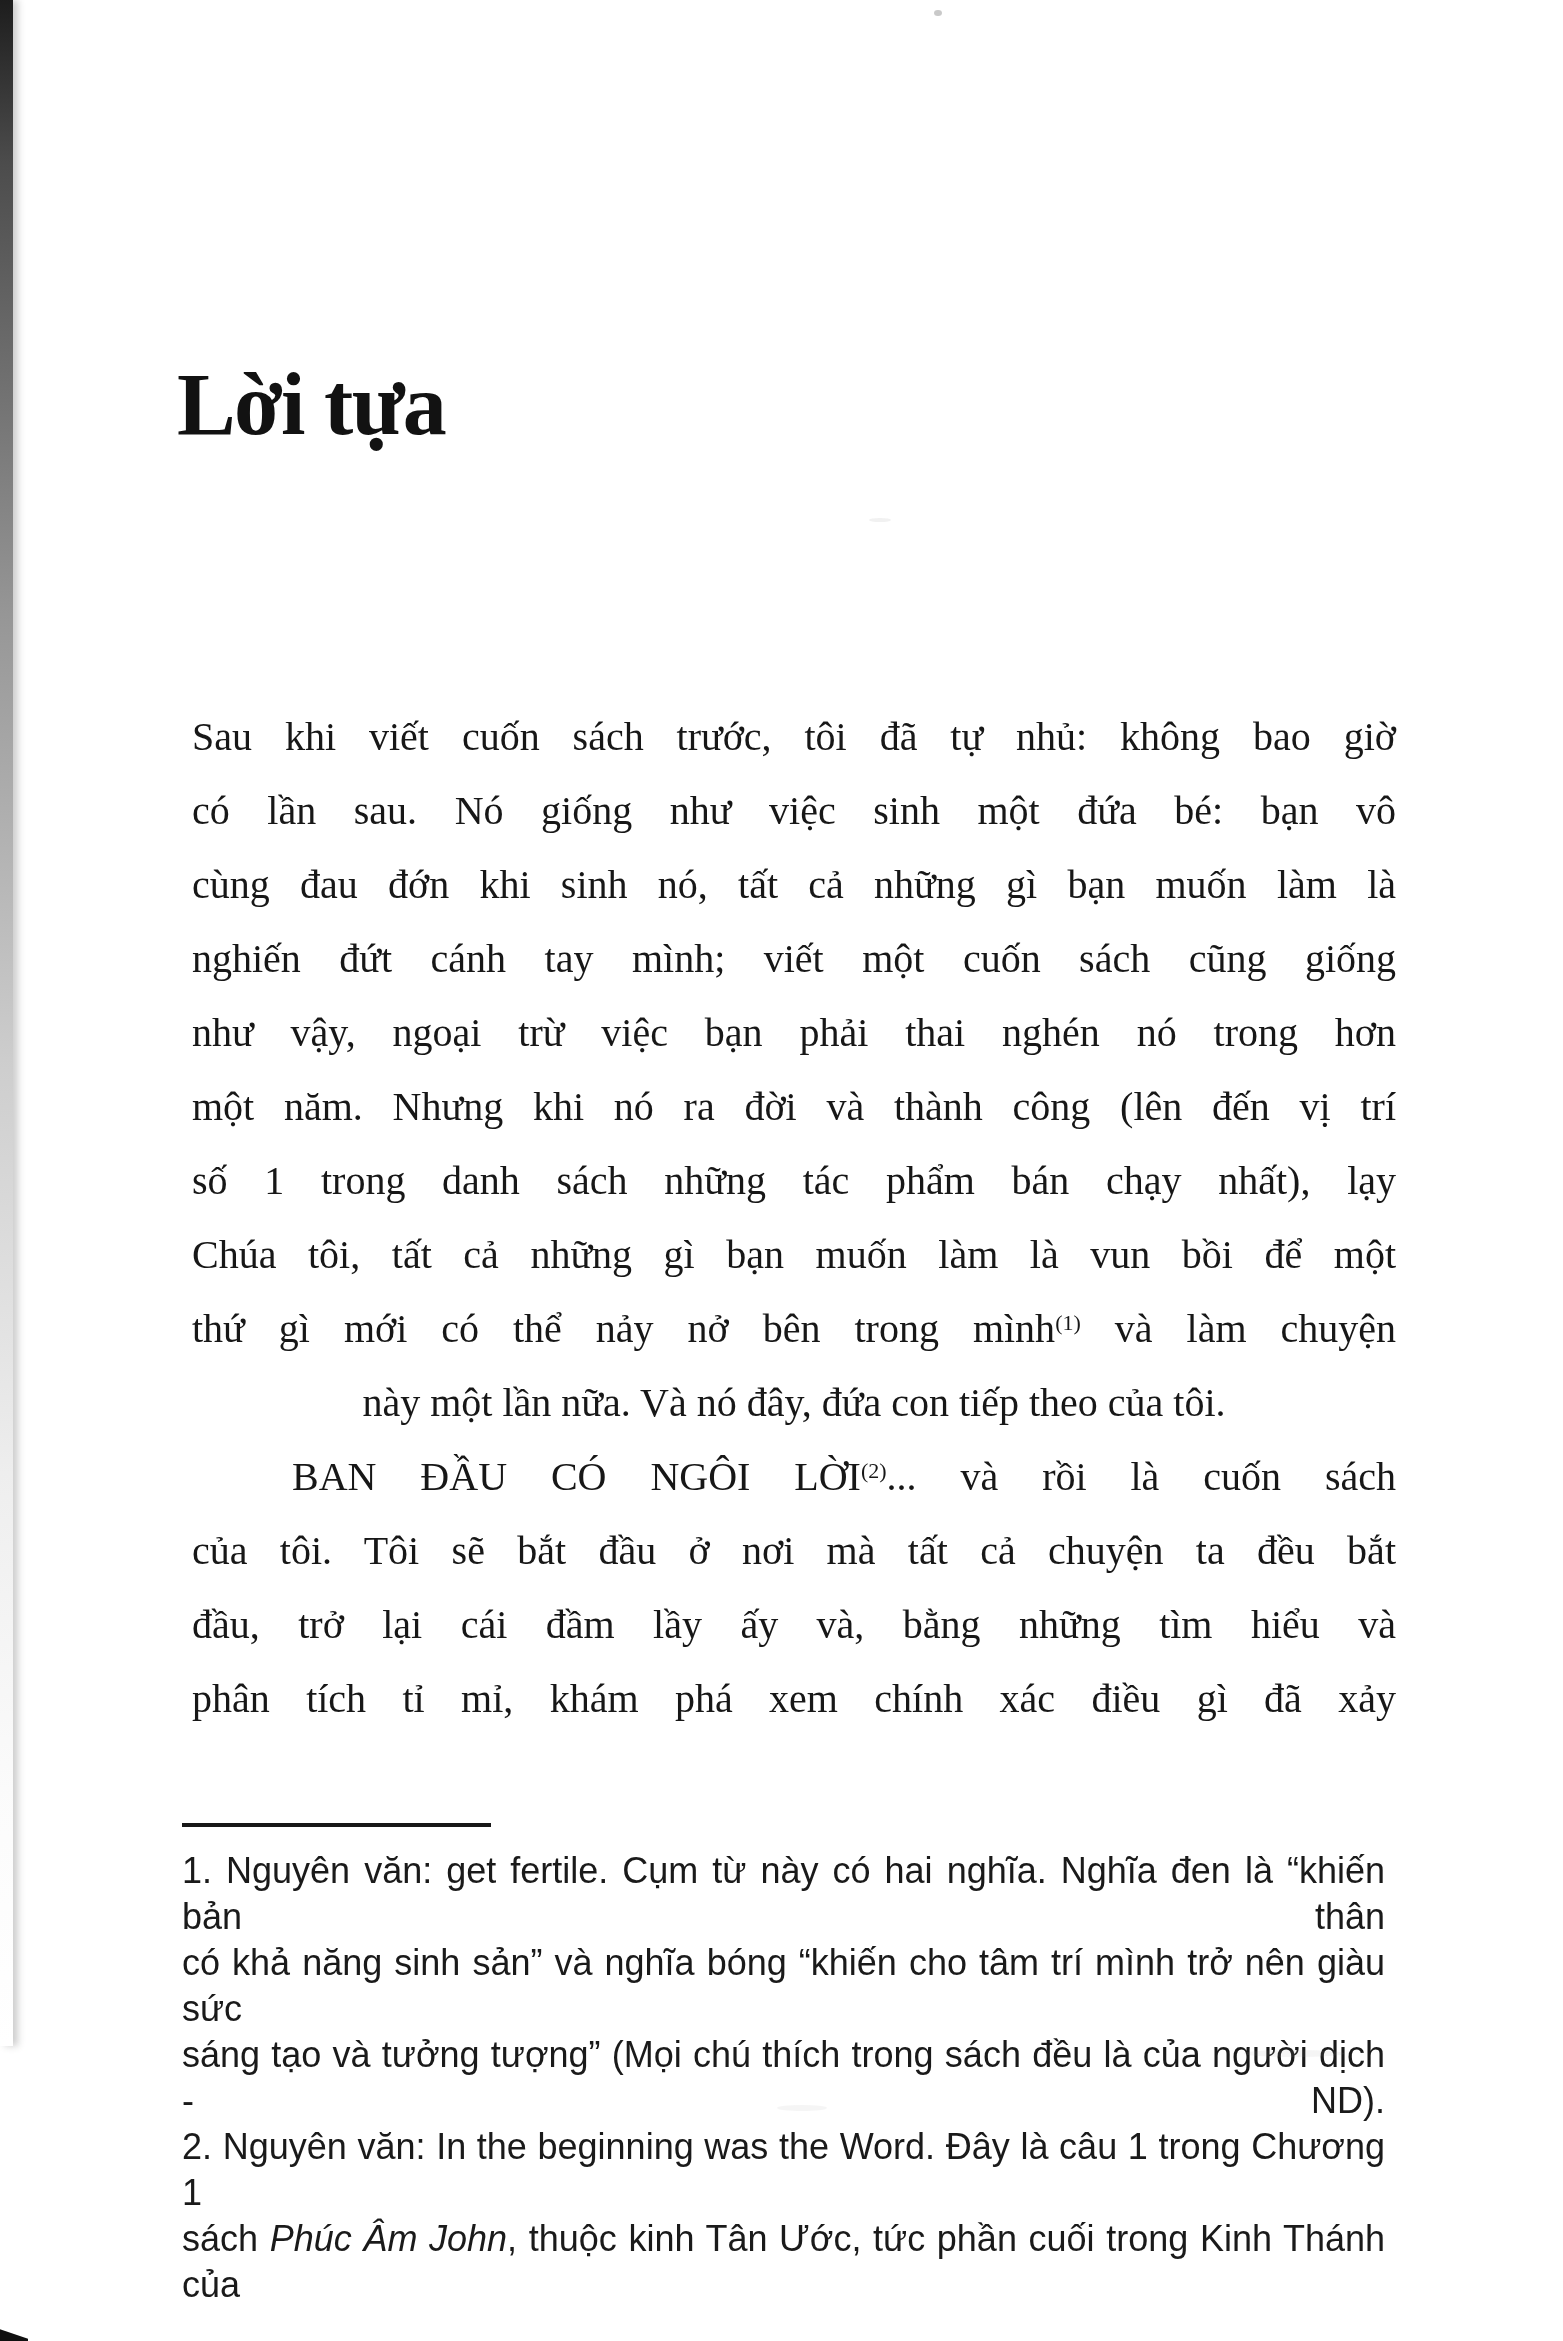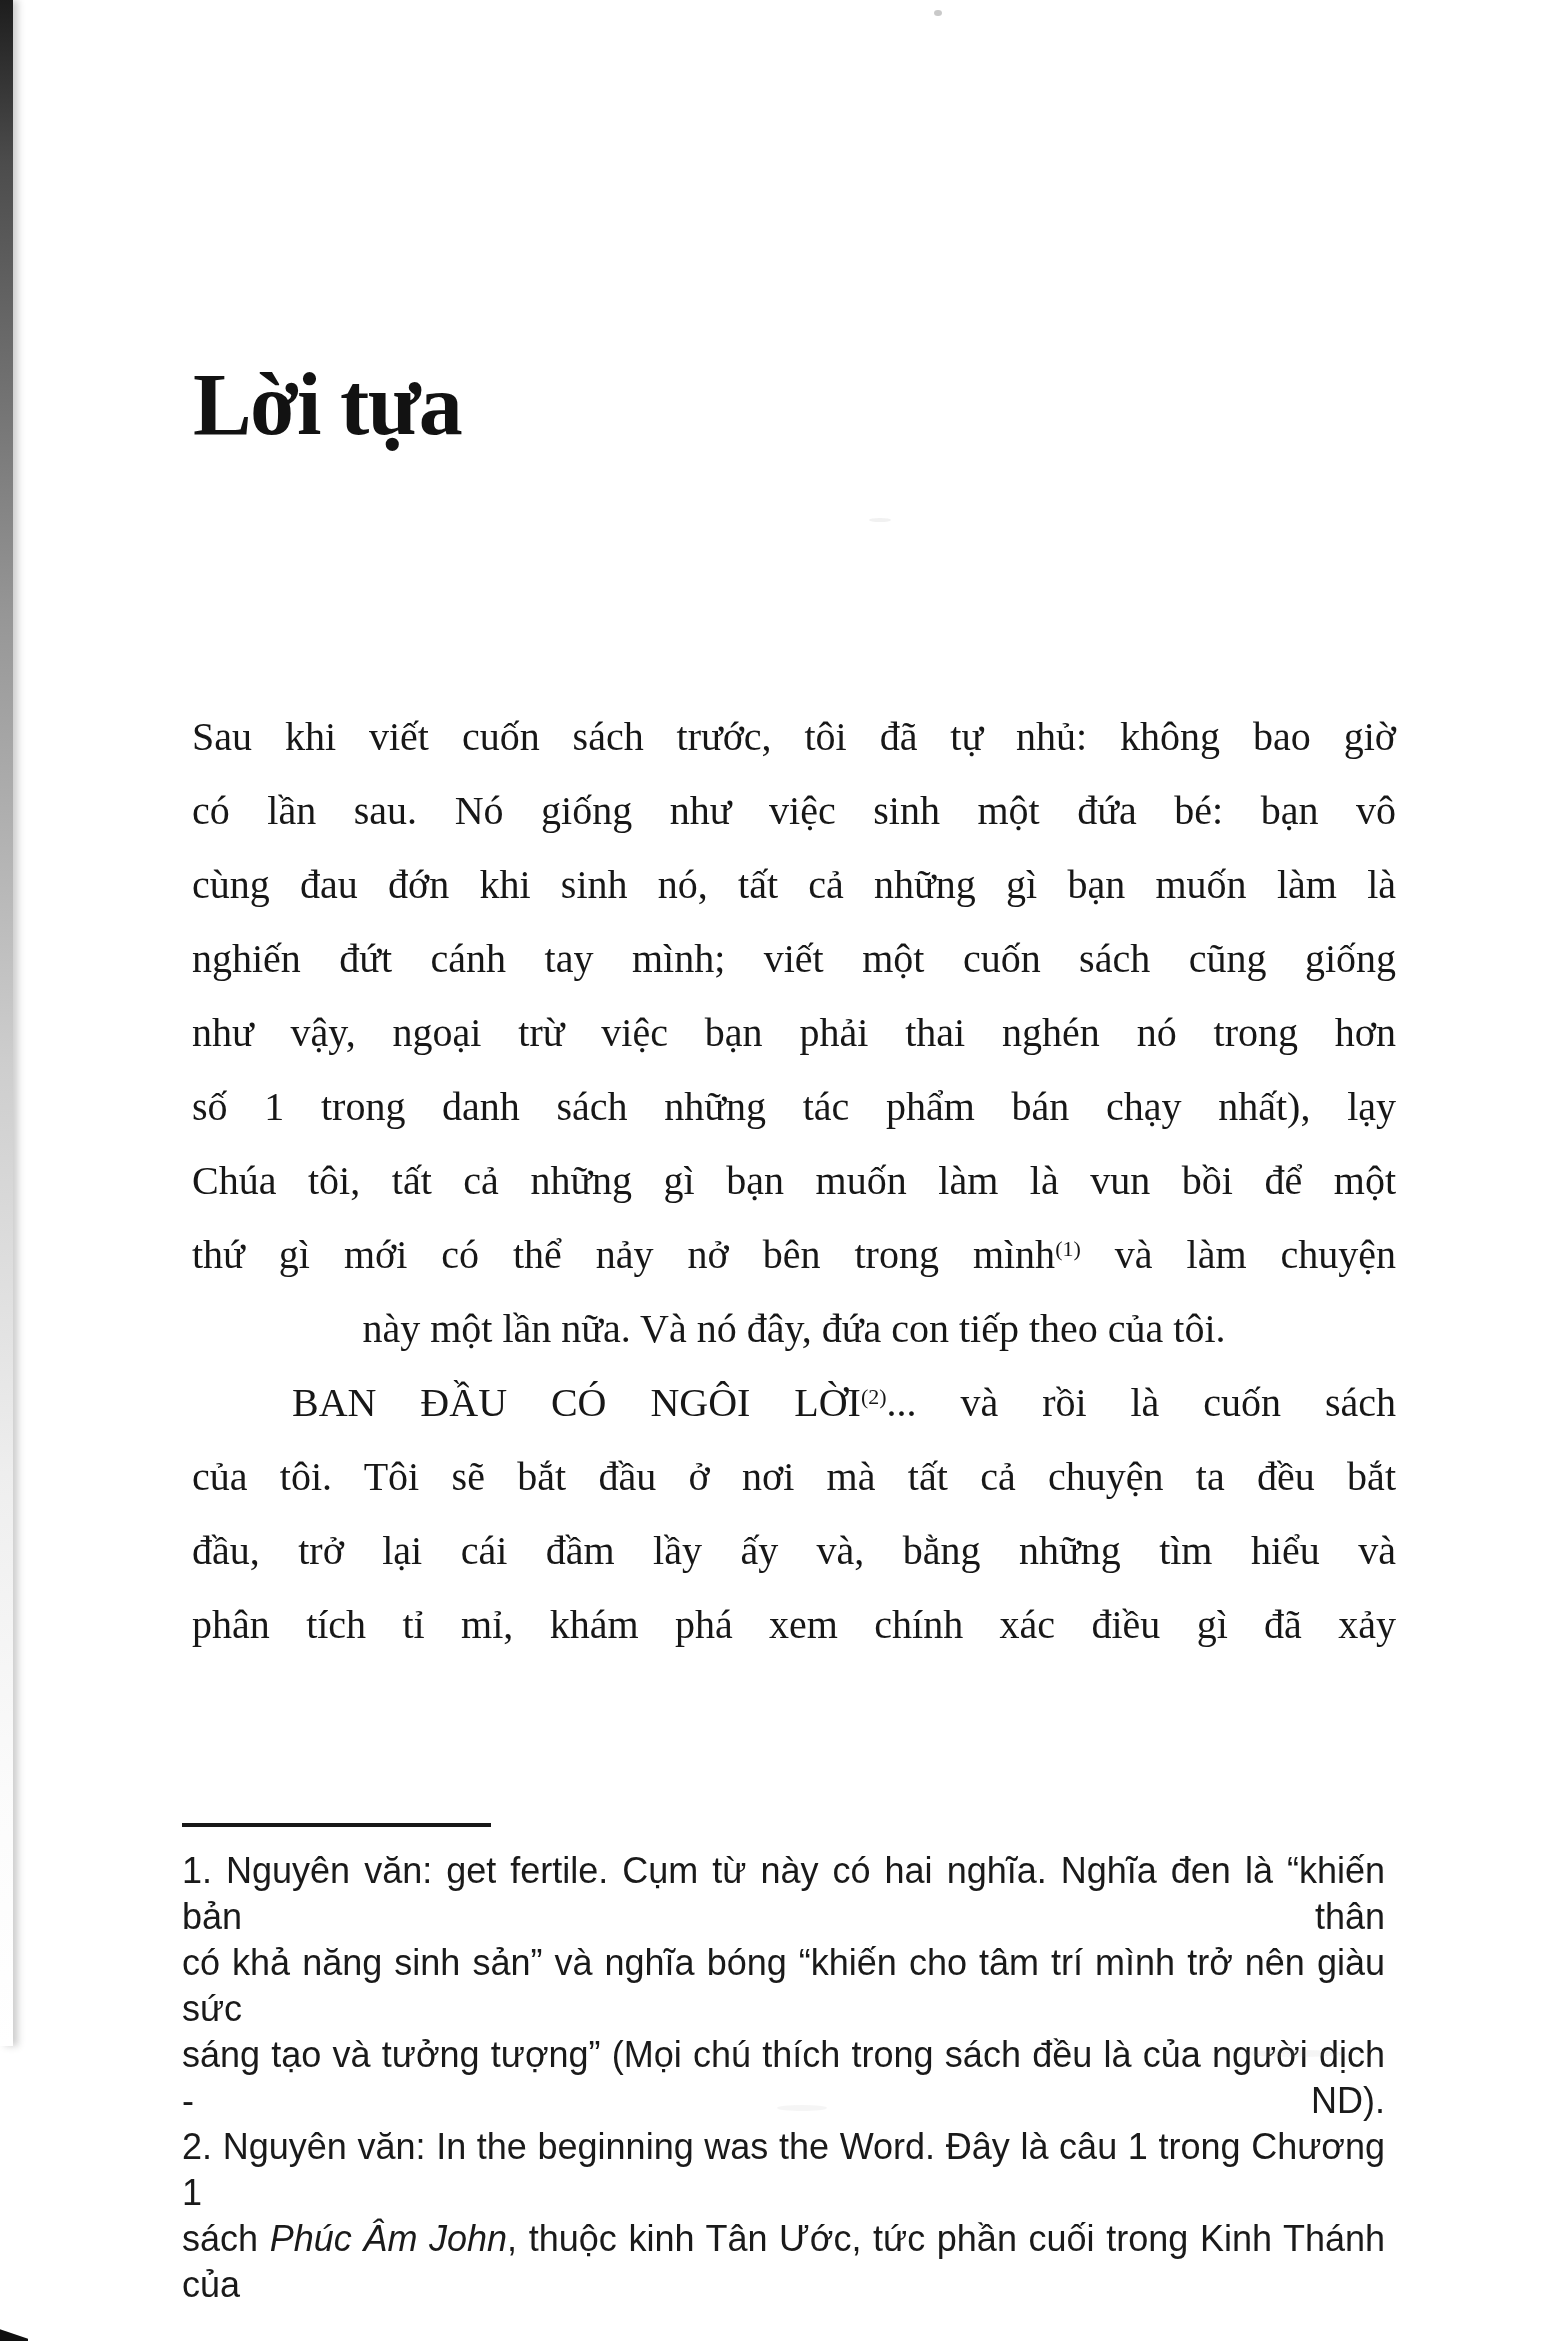--- a/index.html
+++ b/index.html
@@ -37,7 +37,7 @@
   .speck.s4{left:777px;top:2105px;width:50px;height:5.8px;opacity:.10;}
 
   .title{
-    position:absolute;left:193px;top:357px;margin:0;
+    position:absolute;left:177px;top:357px;margin:0;
     font-size:88px;line-height:1.1;font-weight:bold;
     letter-spacing:-1.7px;color:#121212;
   }

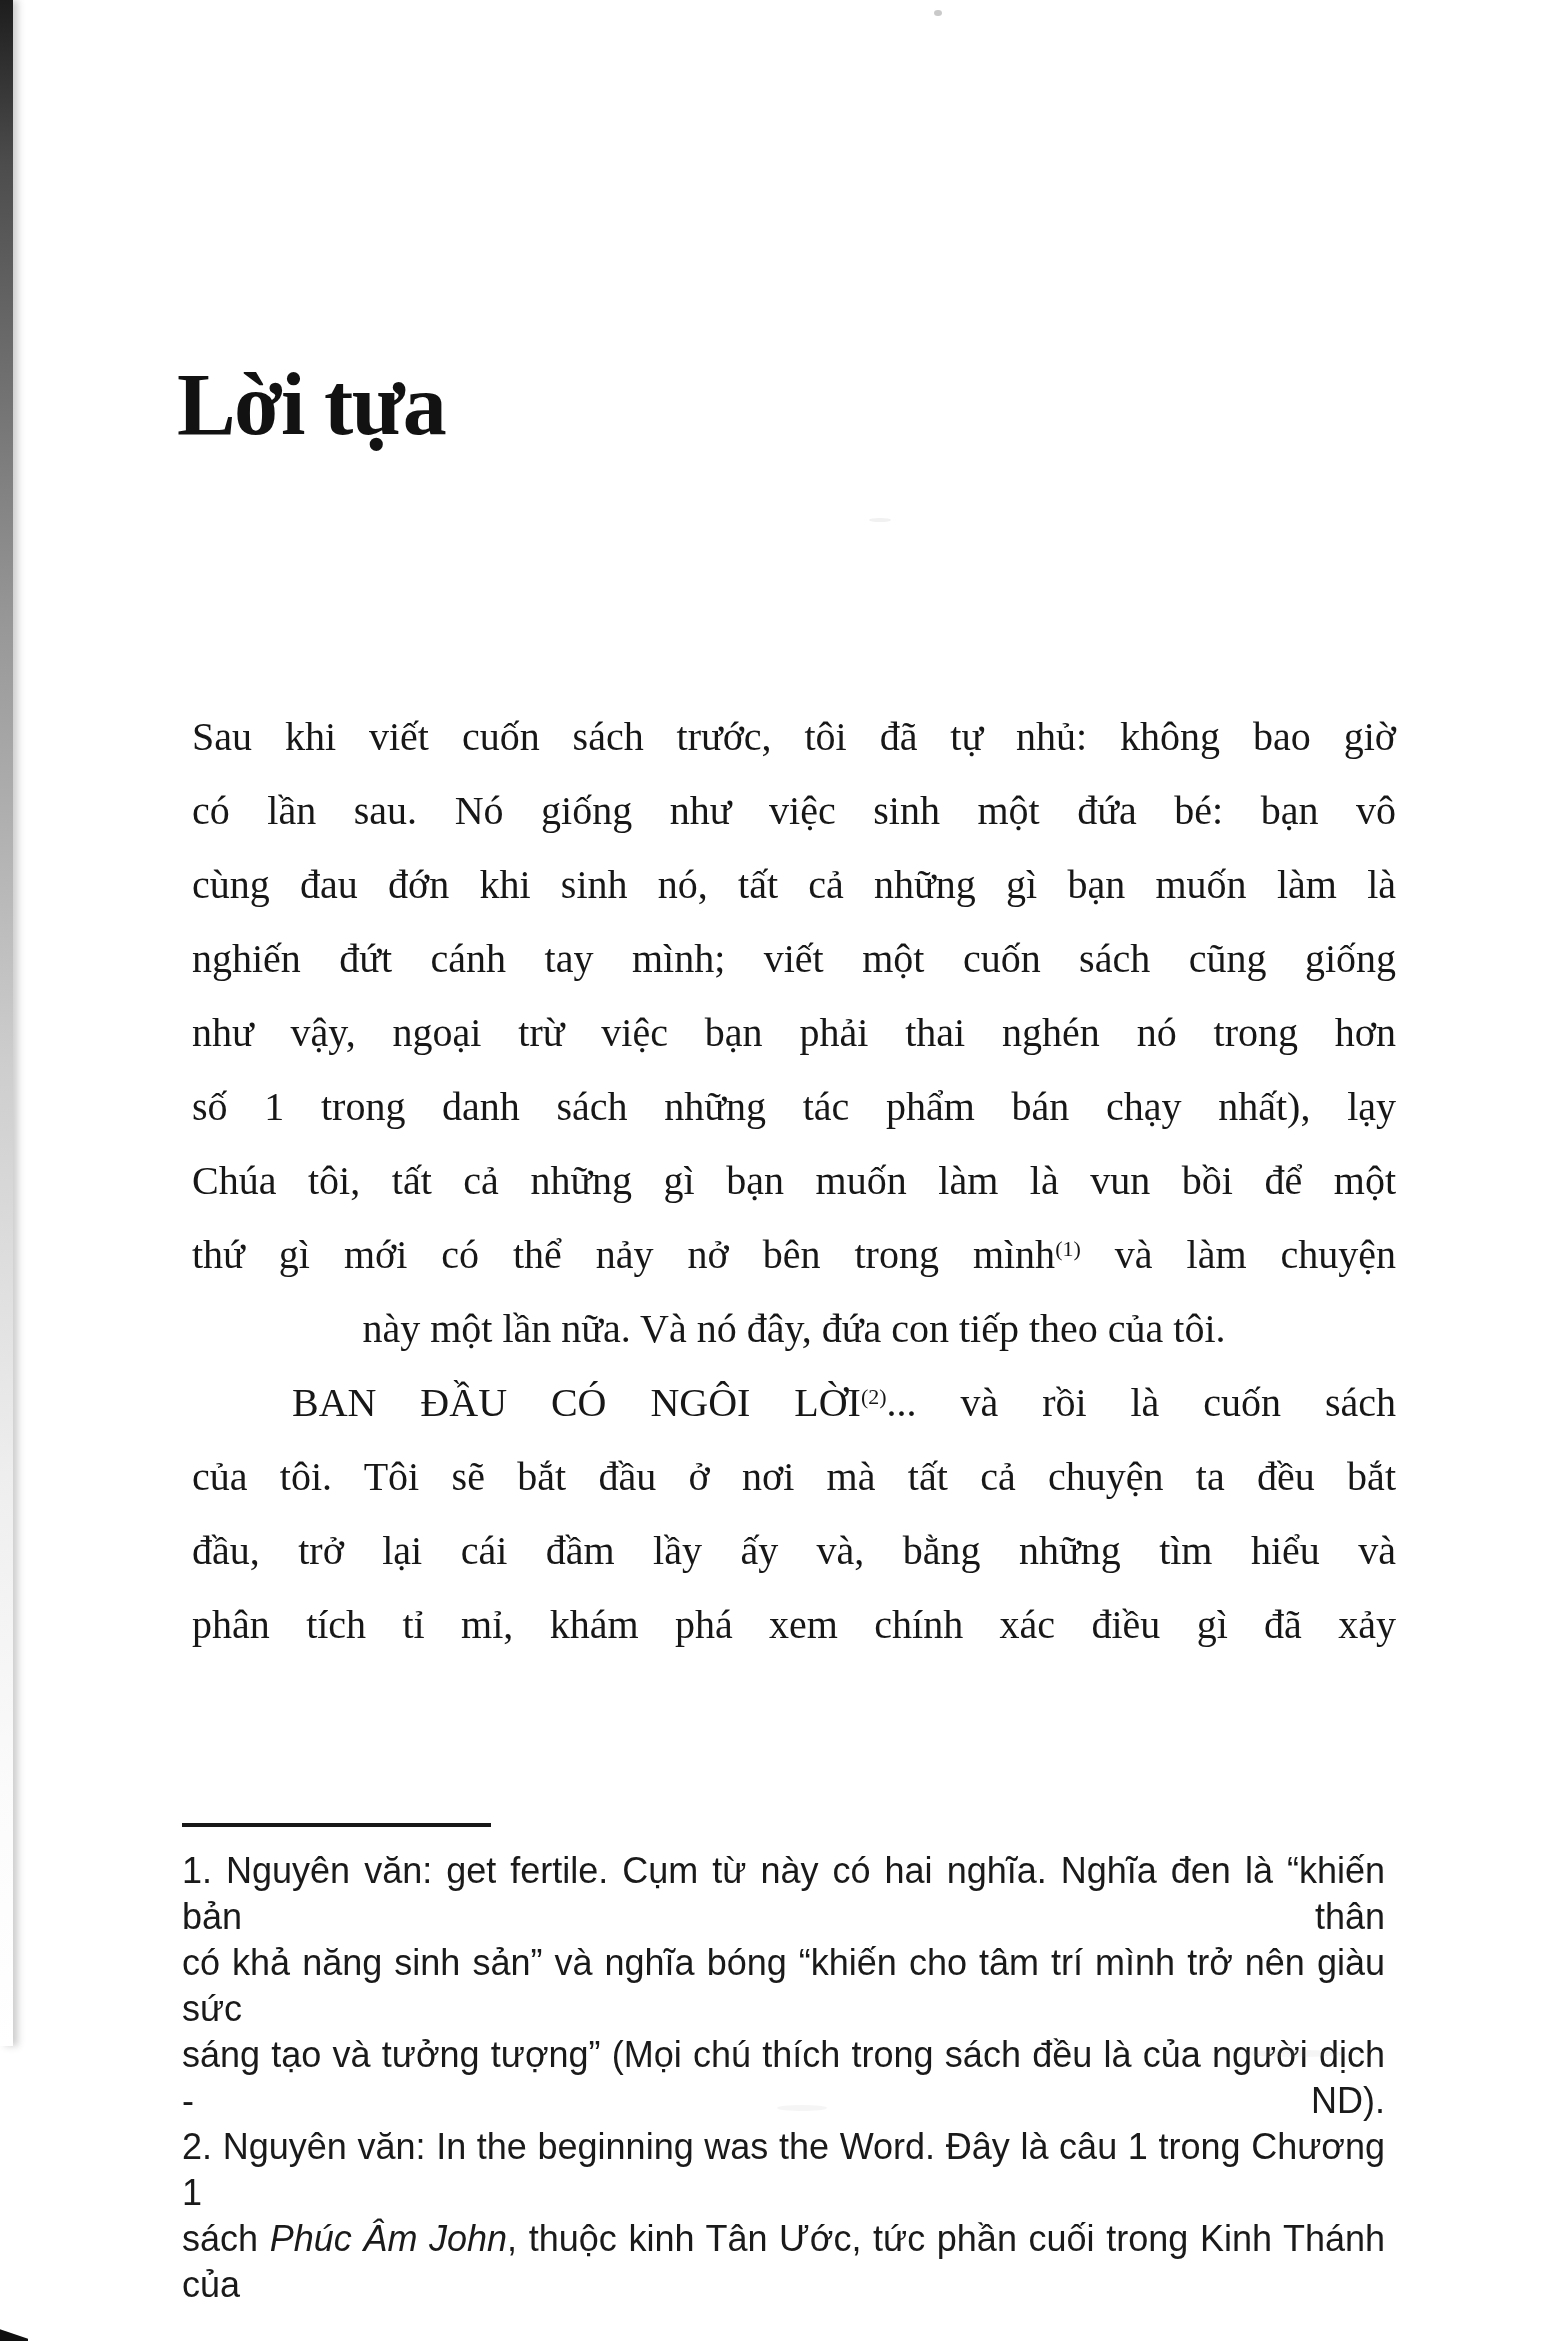--- a/index.html
+++ b/index.html
@@ -73,6 +73,7 @@
       <div class="j"><span>cùng đau đớn khi sinh nó, tất cả những gì bạn muốn làm là</span></div>
       <div class="j"><span>nghiến đứt cánh tay mình; viết một cuốn sách cũng giống</span></div>
       <div class="j"><span>như vậy, ngoại trừ việc bạn phải thai nghén nó trong hơn</span></div>
+      <div class="j"><span>một năm. Nhưng khi nó ra đời và thành công (lên đến vị trí</span></div>
       <div class="j"><span>số 1 trong danh sách những tác phẩm bán chạy nhất), lạy</span></div>
       <div class="j"><span>Chúa tôi, tất cả những gì bạn muốn làm là vun bồi để một</span></div>
       <div class="j"><span>thứ gì mới có thể nảy nở bên trong mình</span><sup>(1)</sup><span> và làm chuyện</span></div>

